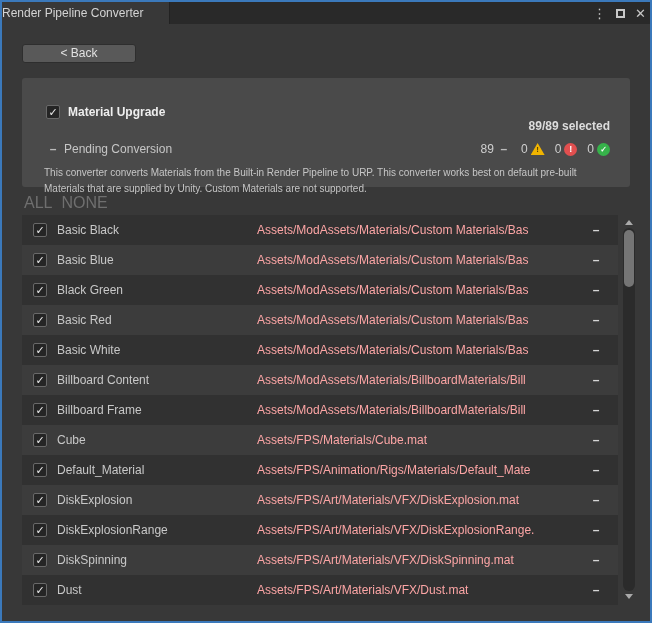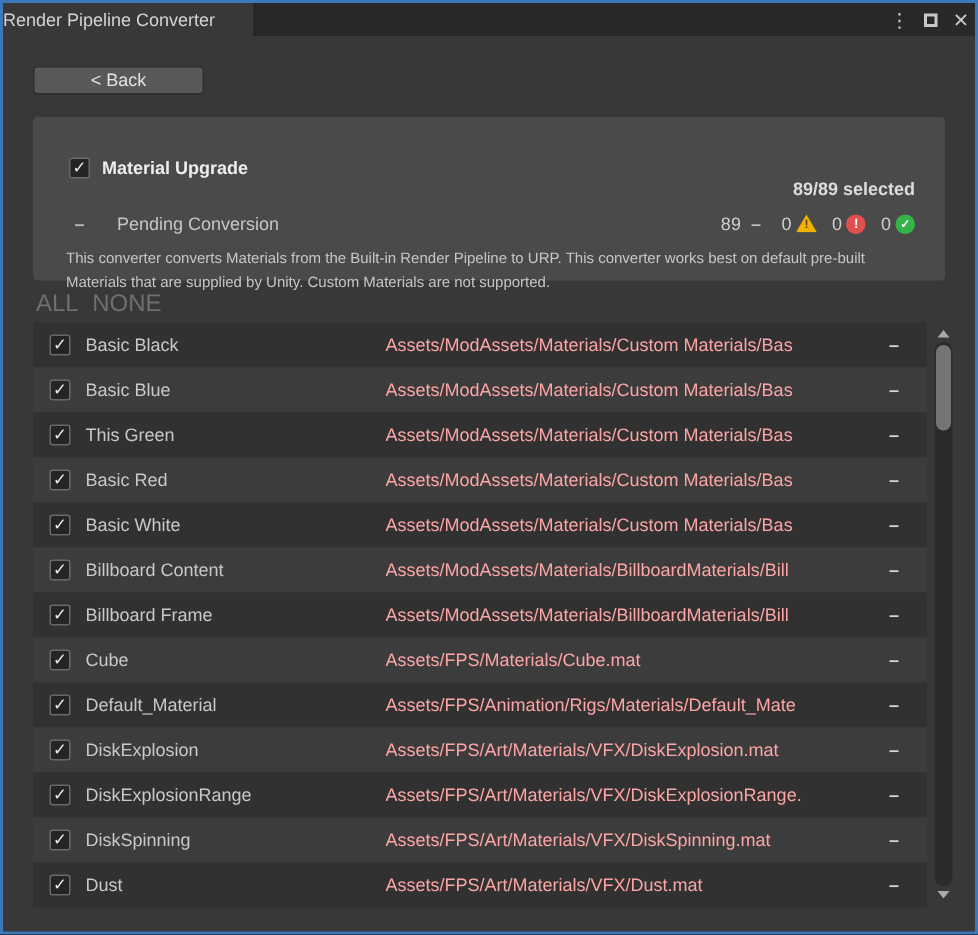--- a/index.html
+++ b/index.html
@@ -47,7 +47,7 @@
   .spacer { flex:1; }
   .selected-summary { color:#dddddd; font-weight:bold;margin-top:28px; }
   .collapse-dash { color:#bbbbbb; font-weight:bold; width:14px; text-align:center; }
-  .pending-label { margin-left:18px; color:#c6c6c6; }
+  .pending-label { margin-left:4px; color:#c6c6c6; }
   .counts { display:flex; align-items:center; gap:10px; color:#cfcfcf; }
   .count-pair { display:flex; align-items:center; gap:3px; }
   .desc {

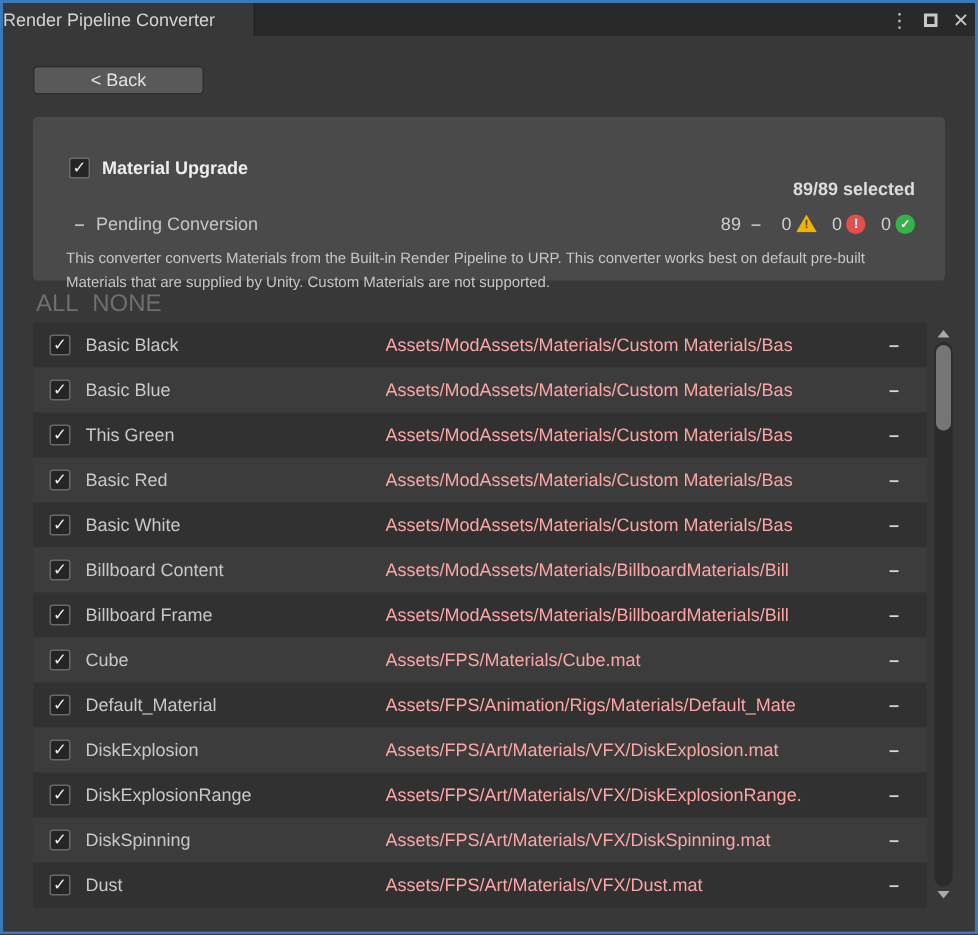--- a/index.html
+++ b/index.html
@@ -187,7 +187,7 @@
     <span class="checkbox">
       <span class="check">✓</span>
     </span>
-    <span class="row-name">This Green</span>
+    <span class="row-name">Black Green</span>
     <span class="row-path">Assets/ModAssets/Materials/Custom Materials/Bas</span>
     <span class="row-status">–</span>
   </div>

